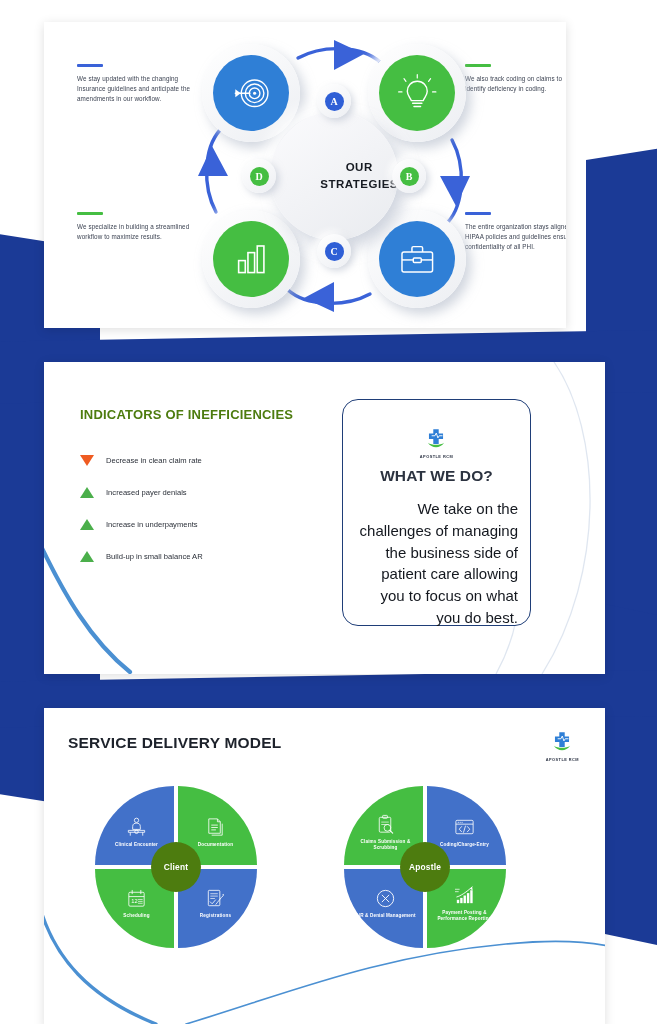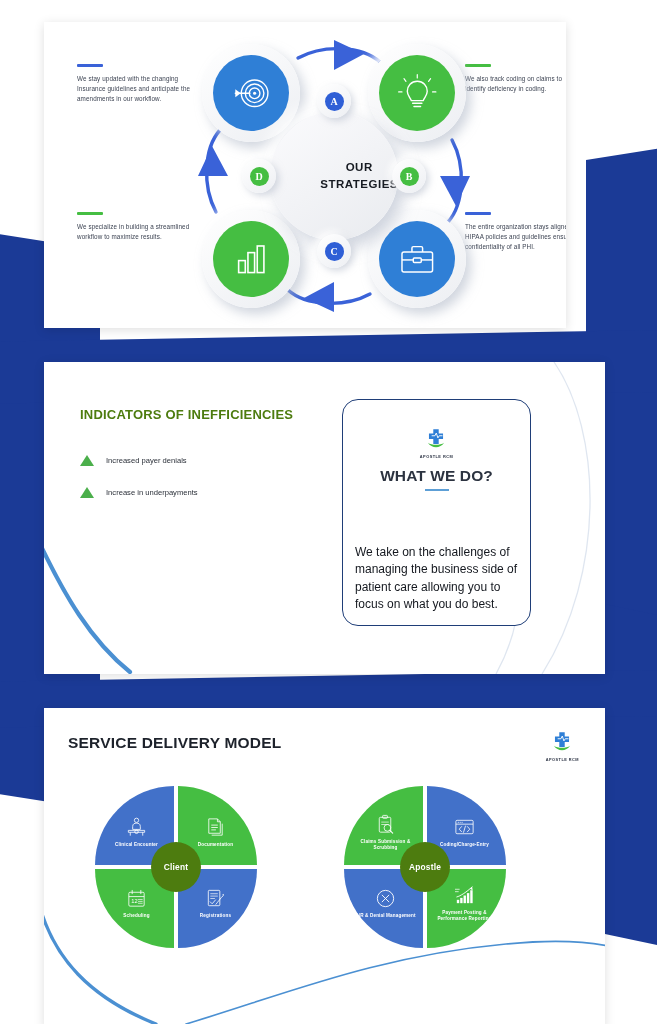--- a/index.html
+++ b/index.html
@@ -261,6 +261,10 @@
 
     <div class="ind-list">
       <div class="ind-row">
+        <div class="tri down"></div>
+        <span>Decrease in clean claim rate</span>
+      </div>
+      <div class="ind-row">
         <div class="tri up"></div>
         <span>Increased payer denials</span>
       </div>

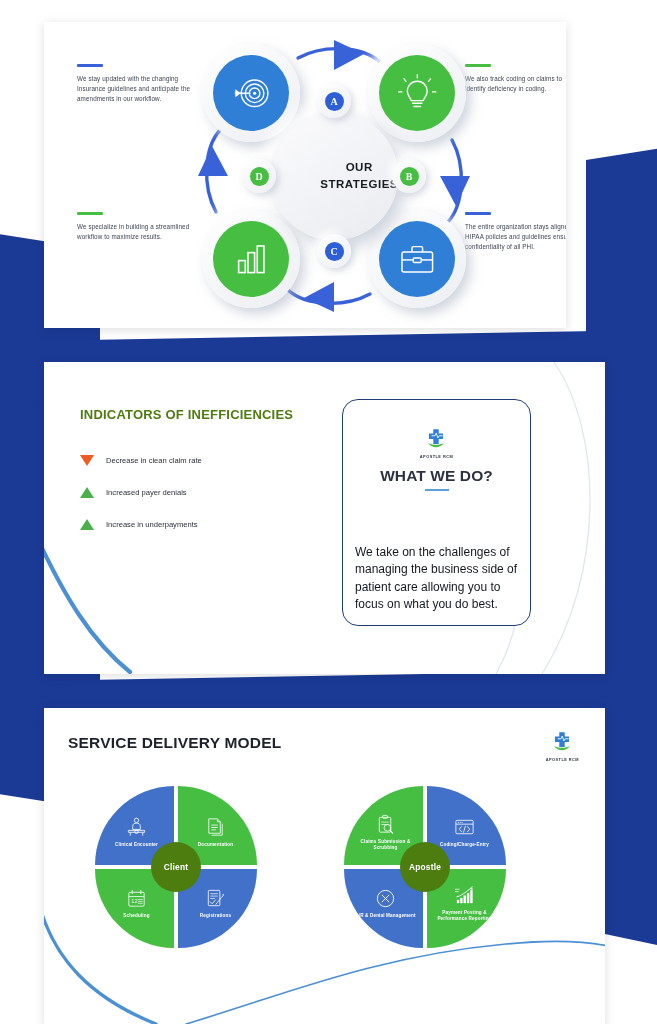--- a/index.html
+++ b/index.html
@@ -100,7 +100,7 @@
   .logo .lg-txt{ font-size:3.9px; letter-spacing:.45px; color:#2a3142; margin-top:2px; font-weight:bold; }
   .wwd-title{ font-size:15.5px; font-weight:bold; color:#2c3340; letter-spacing:.1px; }
   .wwd-rule{ width:24px; height:2px; background:#5d9fd6; margin:4px 0 9px; }
-  .wwd-body{ font-size:12px; line-height:1.45; color:#14181f; text-align:left; width:163px;margin-top:44px; }
+  .wwd-body{ font-size:15px; line-height:1.45; color:#14181f; text-align:right; width:163px; }
 
   .s2-arc{ position:absolute; pointer-events:none; }
 

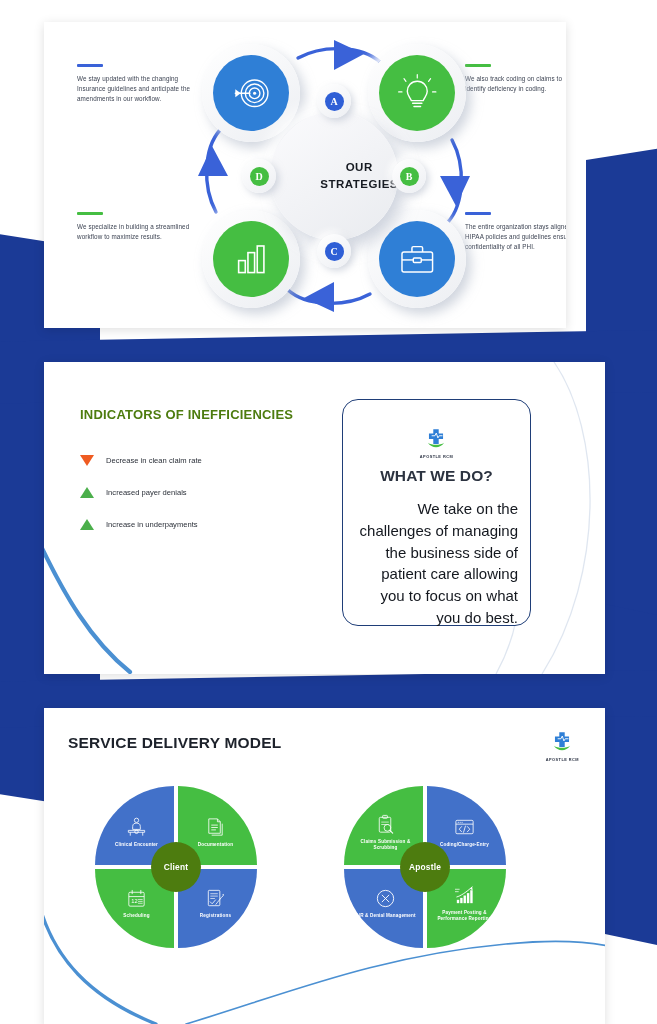--- a/index.html
+++ b/index.html
@@ -272,6 +272,10 @@
         <div class="tri up"></div>
         <span>Increase in underpayments</span>
       </div>
+      <div class="ind-row">
+        <div class="tri up"></div>
+        <span>Build-up in small balance AR</span>
+      </div>
     </div>
 
     <div class="wwd-card">

